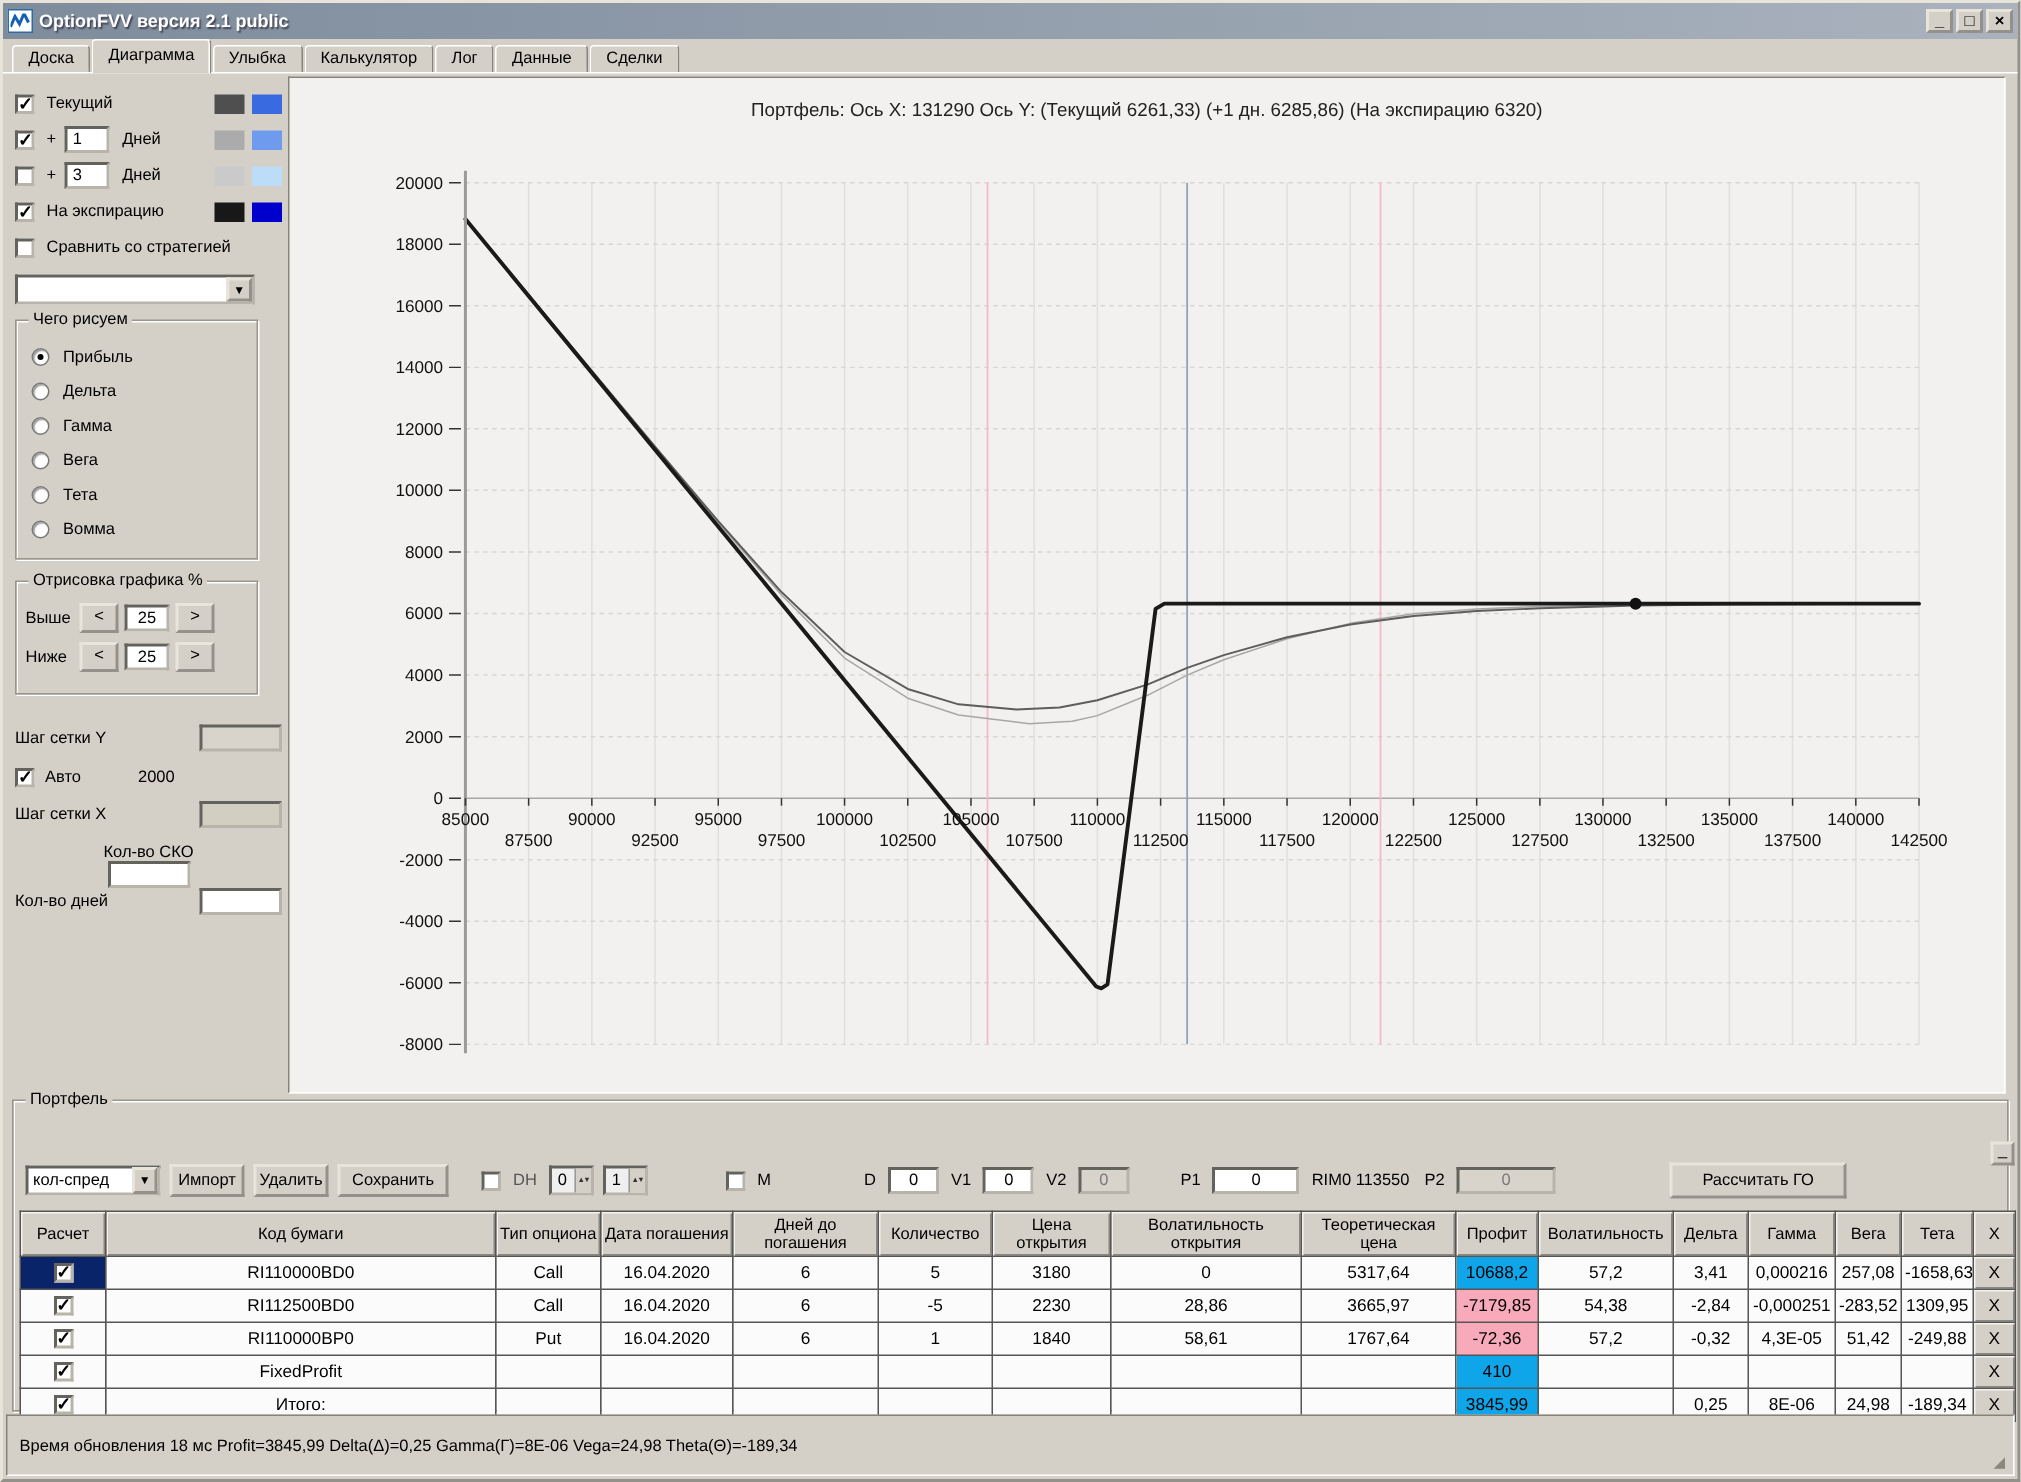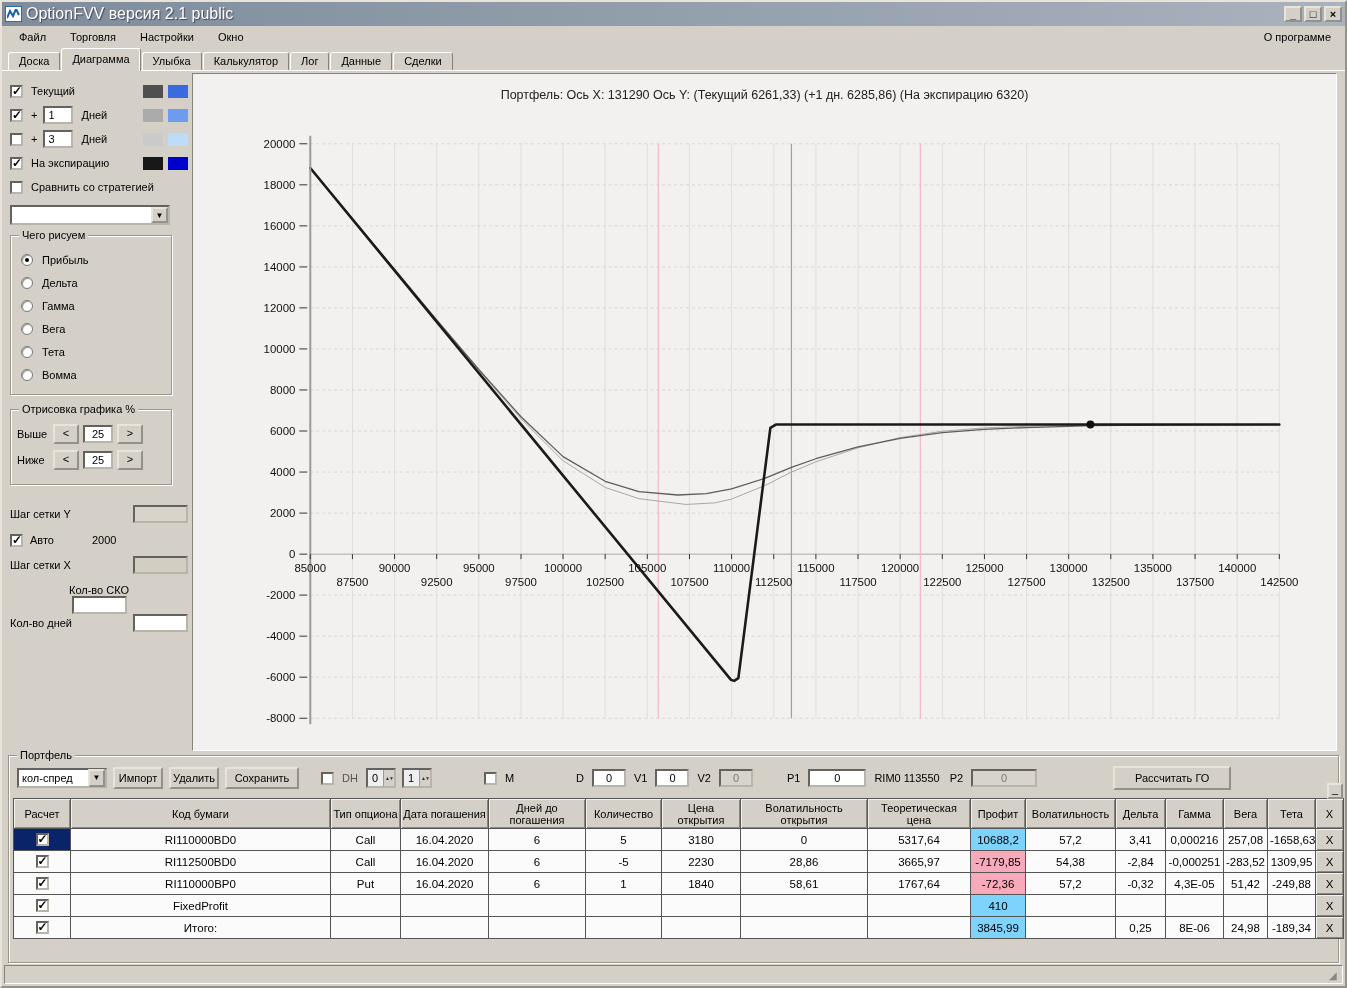--- a/index.html
+++ b/index.html
@@ -23,7 +23,7 @@
   
   .titlebar { height:24px; background:linear-gradient(90deg,#7e8c9c,#a9b2bd); display:flex; align-items:center; padding:0 3px; flex:none; }
   .app-icon { width:17px; height:16px; background:#fff; border:1px solid #2a6ea8; margin-right:4px; display:flex; align-items:center; justify-content:center; }
-  .title-text { color:#fff; font-weight:normal; font-size:16px; flex:1; text-shadow:1px 1px 1px #445; }
+  .title-text { color:#fff; font-weight:bold; font-size:12px; flex:1; text-shadow:1px 1px 1px #445; }
   .winbtn { width:18px; height:16px; margin-left:2px; line-height:12px; font-weight:bold; font-size:11px; }
 
   

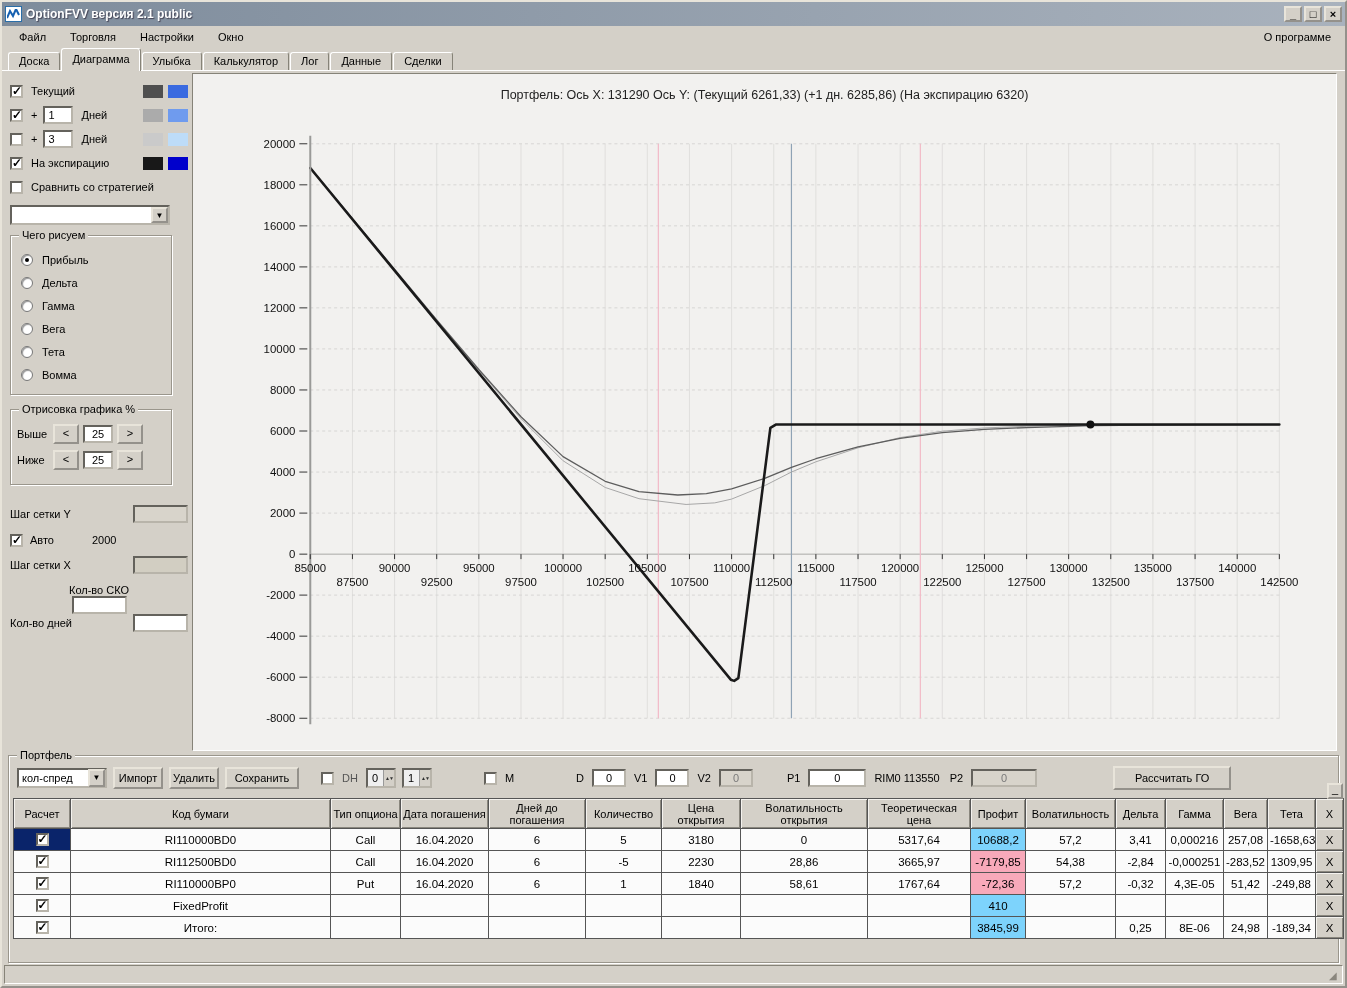--- a/index.html
+++ b/index.html
@@ -106,13 +106,6 @@
     <span class="btn winbtn">×</span>
   </div>
 
-  <div class="menubar">
-    <span class="menu-item">Файл</span>
-    <span class="menu-item">Торговля</span>
-    <span class="menu-item">Настройки</span>
-    <span class="menu-item">Окно</span>
-    <span class="menu-right">О программе</span>
-  </div>
 
   <div class="tabstrip">
     <span class="tab">Доска</span>

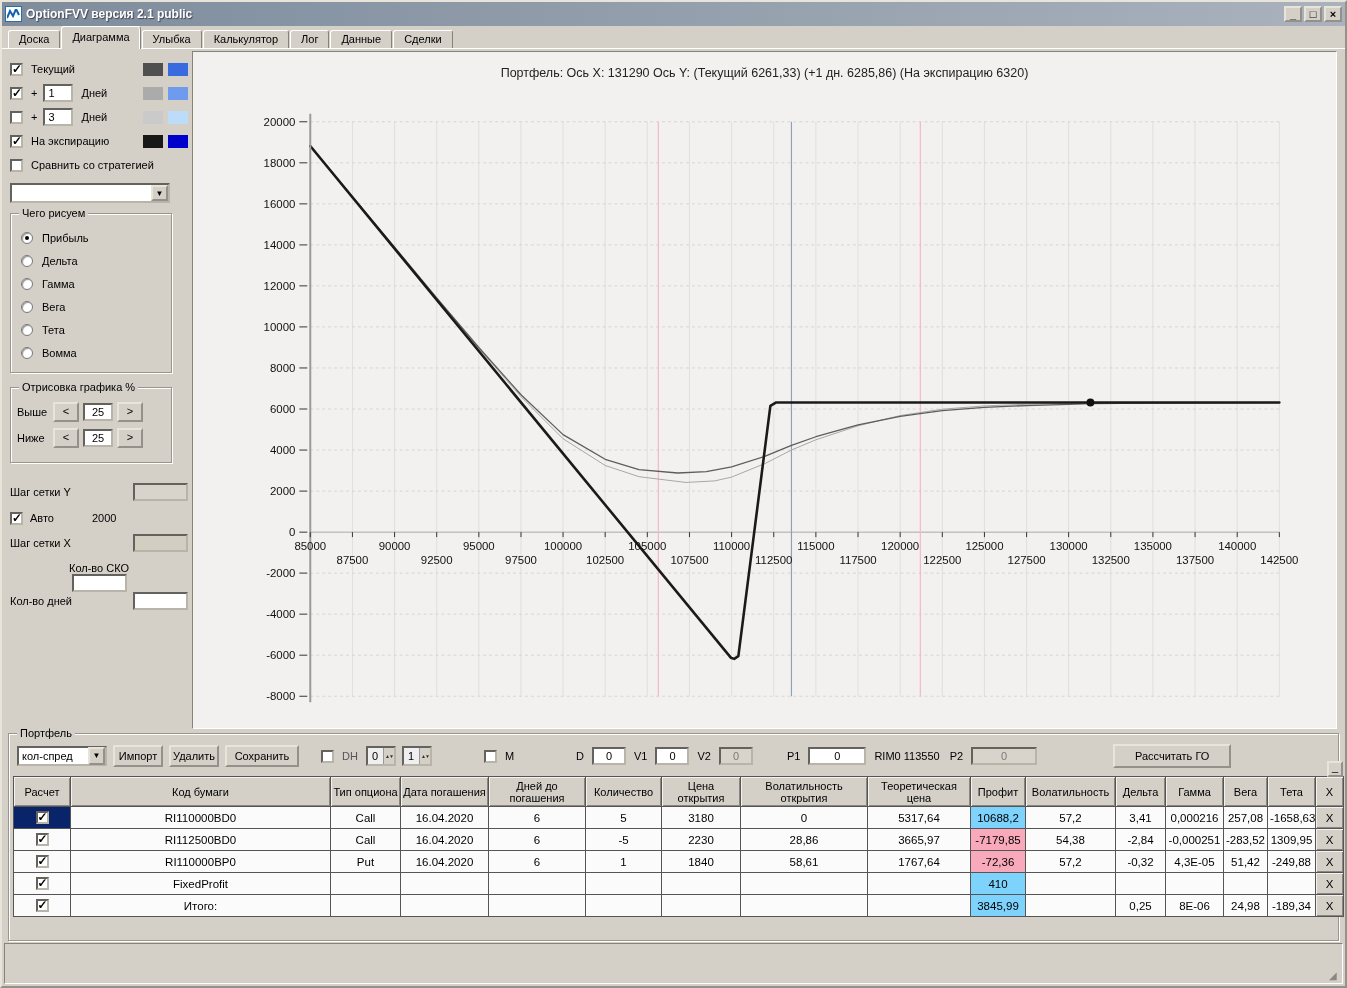--- a/index.html
+++ b/index.html
@@ -66,7 +66,7 @@
   
   .portfolio-wrap { flex:none; height:212px; padding:4px 6px 0 6px; position:relative; }
   .portfolio { height:100%; padding:8px 4px 0 4px; }
-  .ptoolbar { display:flex; align-items:center; height:28px; gap:6px; padding-left:4px; }
+  .ptoolbar { display:flex; align-items:center; height:28px; gap:6px; padding-left:4px;margin-top:31px; }
   .ptoolbar .combo2 { width:90px; height:20px; background:#fff; border:2px inset #b8b4aa; display:flex; align-items:center; padding-left:3px; }
   .ptoolbar .tbtn { width:50px; height:22px; padding-top:3px; }
   .ptoolbar .gap { width:10px; }

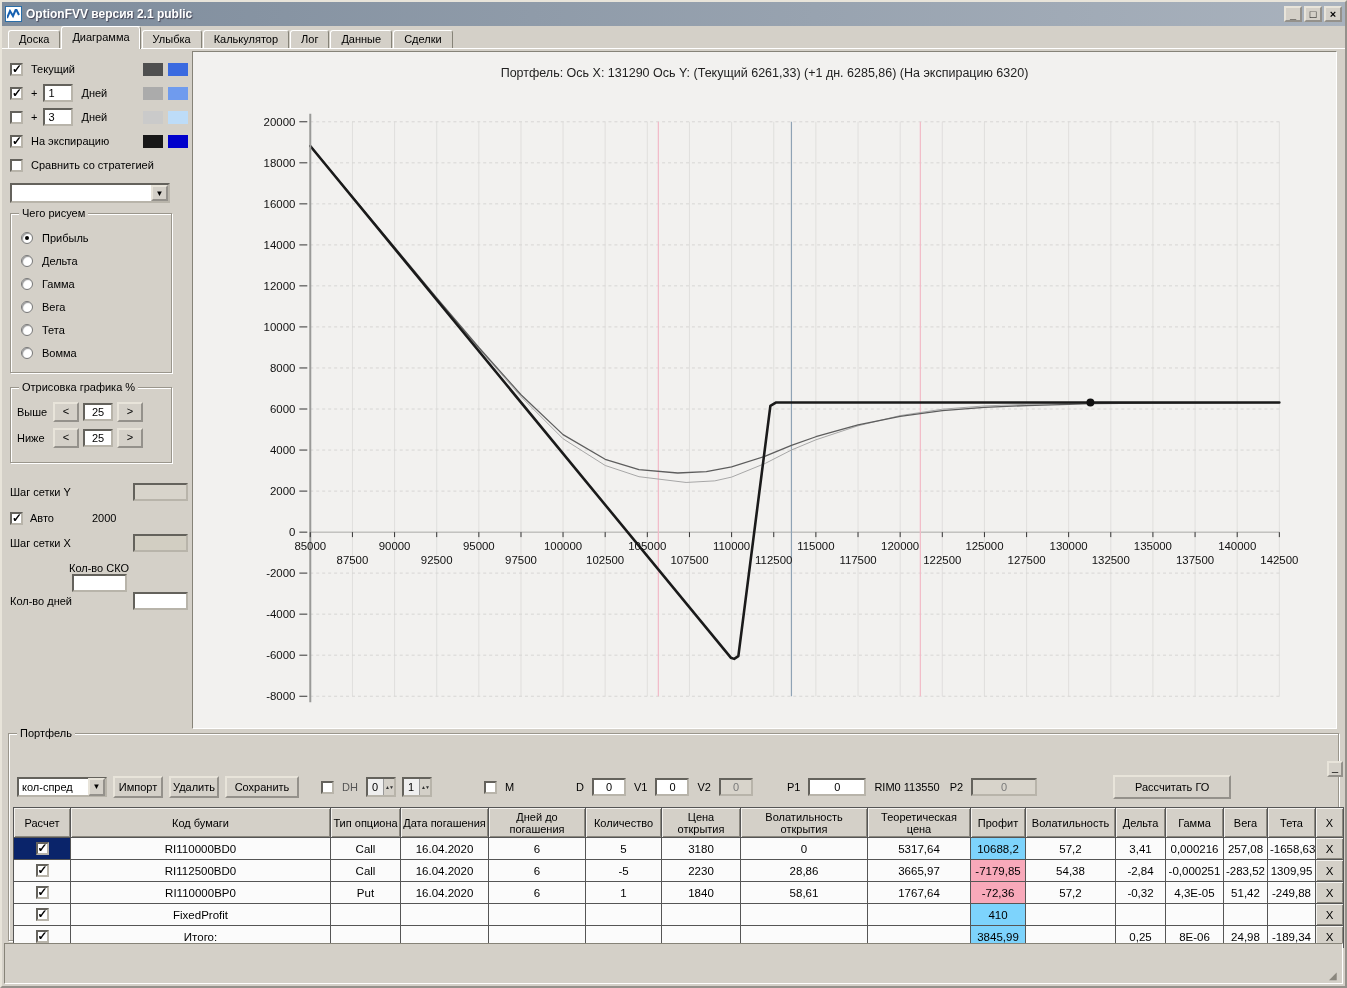--- a/index.html
+++ b/index.html
@@ -80,7 +80,7 @@
   table.ptable { border-collapse:collapse; table-layout:fixed; margin-top:6px; width:1330px; }
   .ptable th { background:#d4d0c8; border:1px solid #555; font-weight:normal; font-size:11px; height:30px; padding:0 2px; box-shadow:inset 1px 1px 0 #f4f2ee, inset -1px -1px 0 #8a877e; }
   .ptable td { background:#fbfbfb; border:1px solid #555; text-align:center; height:22px; font-size:11.5px; padding:0 2px; overflow:hidden; white-space:nowrap; }
-  .ptable td.pos { background:#7dd3fc; }
+  .ptable td.pos { background:#0ea5e9; }
   .ptable td.neg { background:#f8a9ba; }
   .ptable td.chk-cell.sel { background:#0a246a; }
   .ptable td.xcell { background:#d4d0c8; box-shadow:inset 1px 1px 0 #f4f2ee, inset -1px -1px 0 #8a877e; cursor:default; }

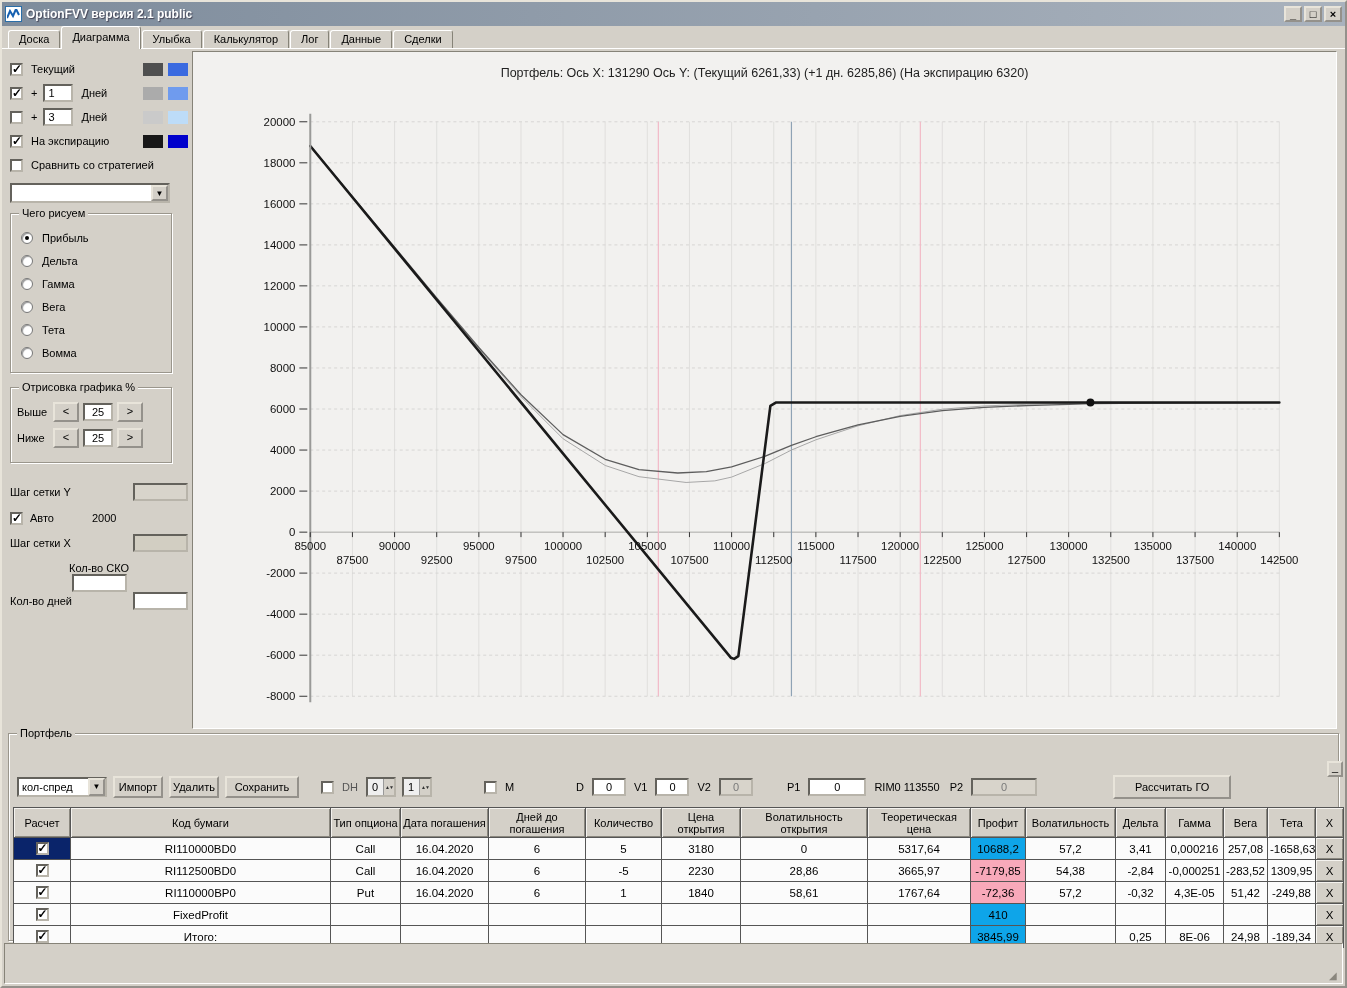--- a/index.html
+++ b/index.html
@@ -554,6 +554,7 @@
   </div>
 
   <div class="statusbar">
+    <span>Время обновления 18 мс  Profit=3845,99 Delta(Δ)=0,25 Gamma(Γ)=8E-06 Vega=24,98 Theta(Θ)=-189,34</span>
     <span class="grip">◢</span>
   </div>
 

